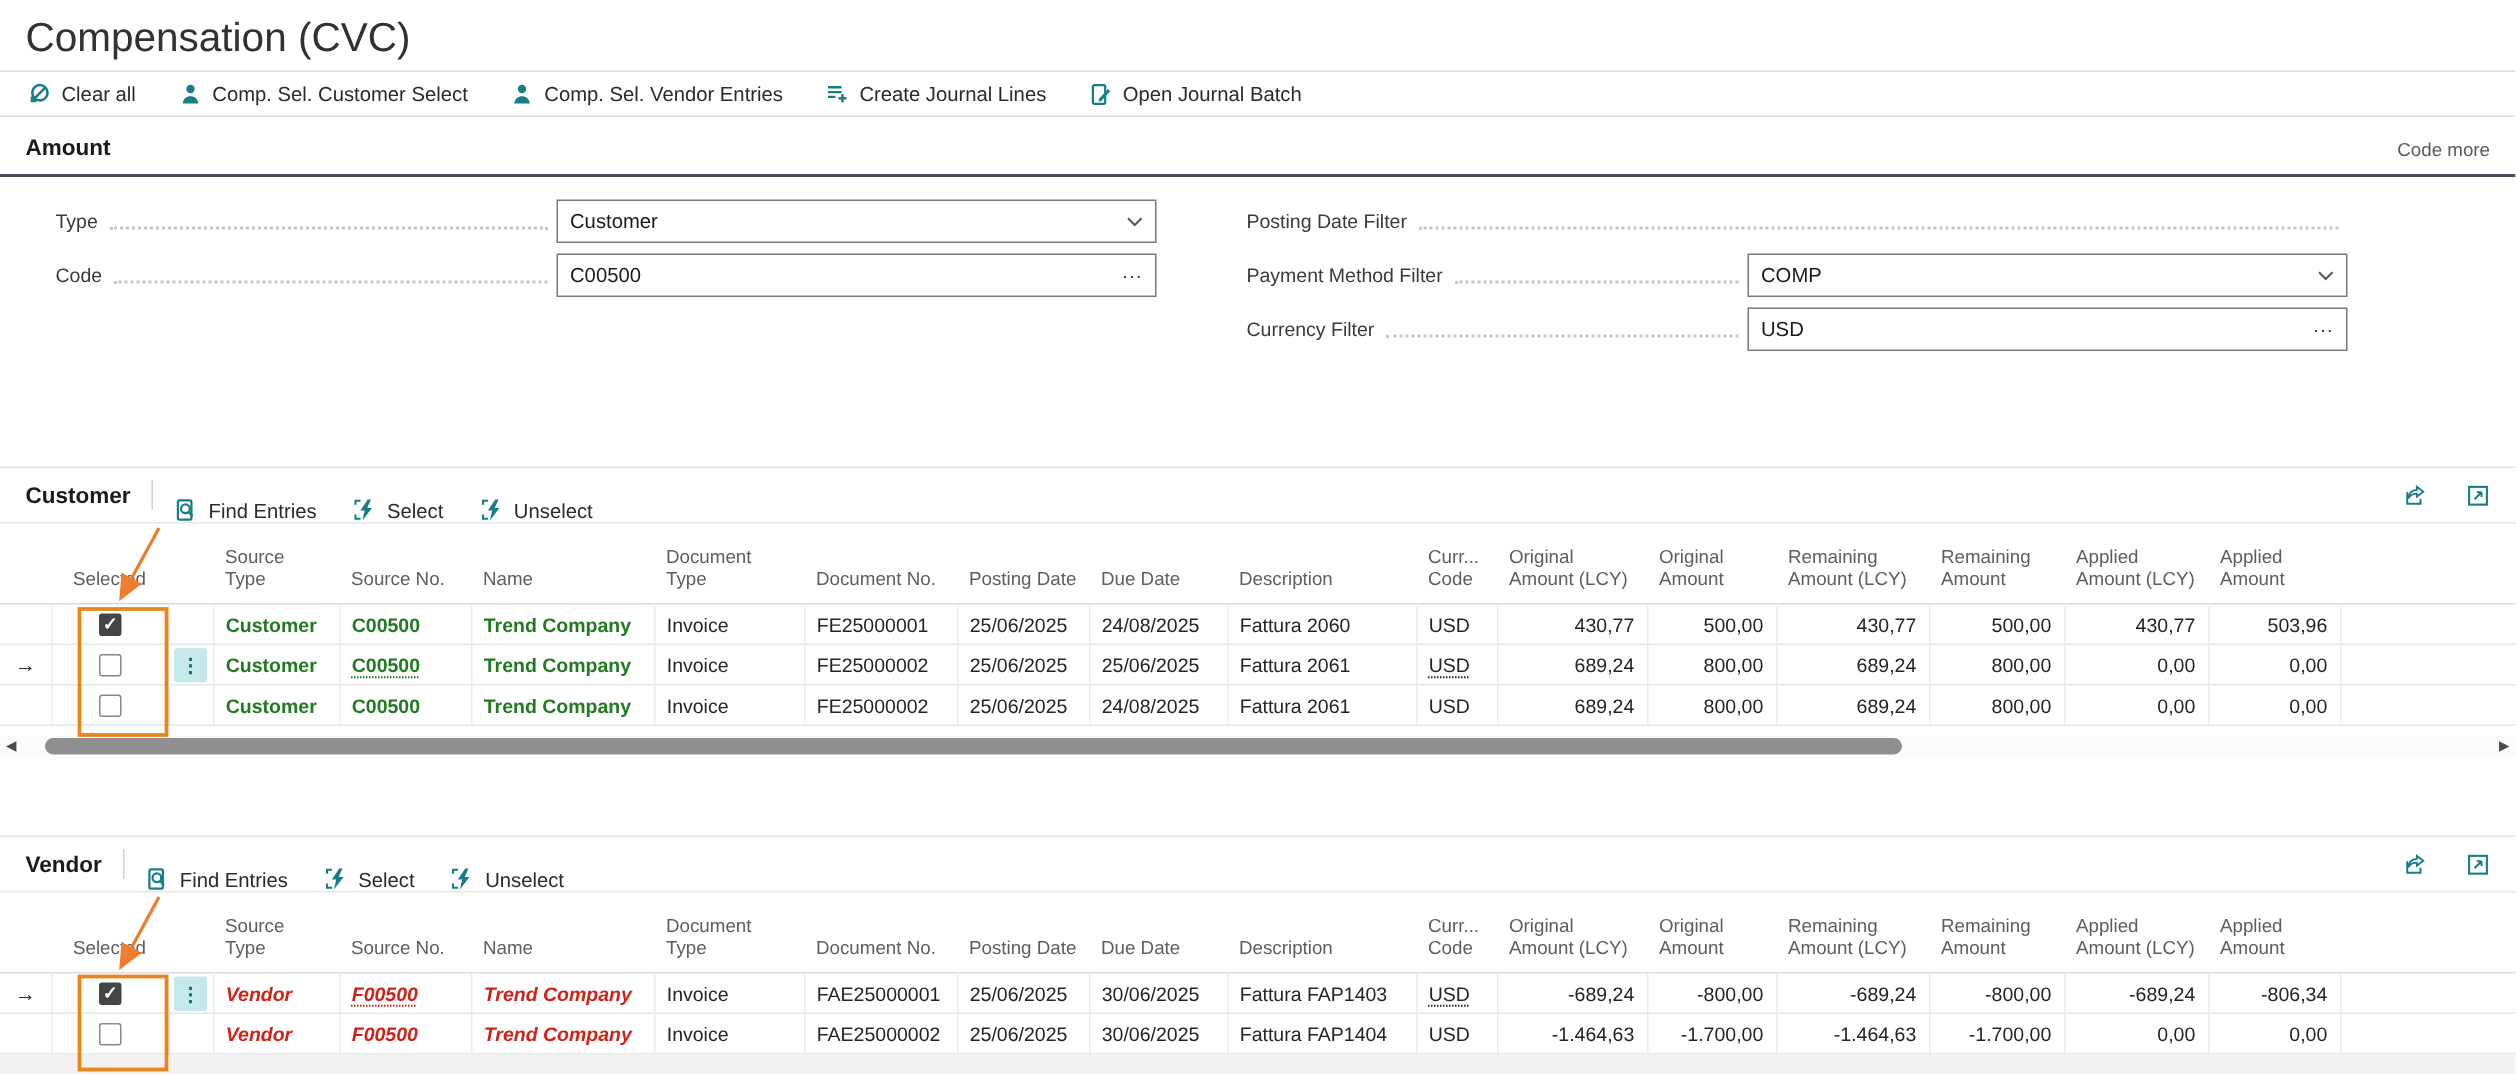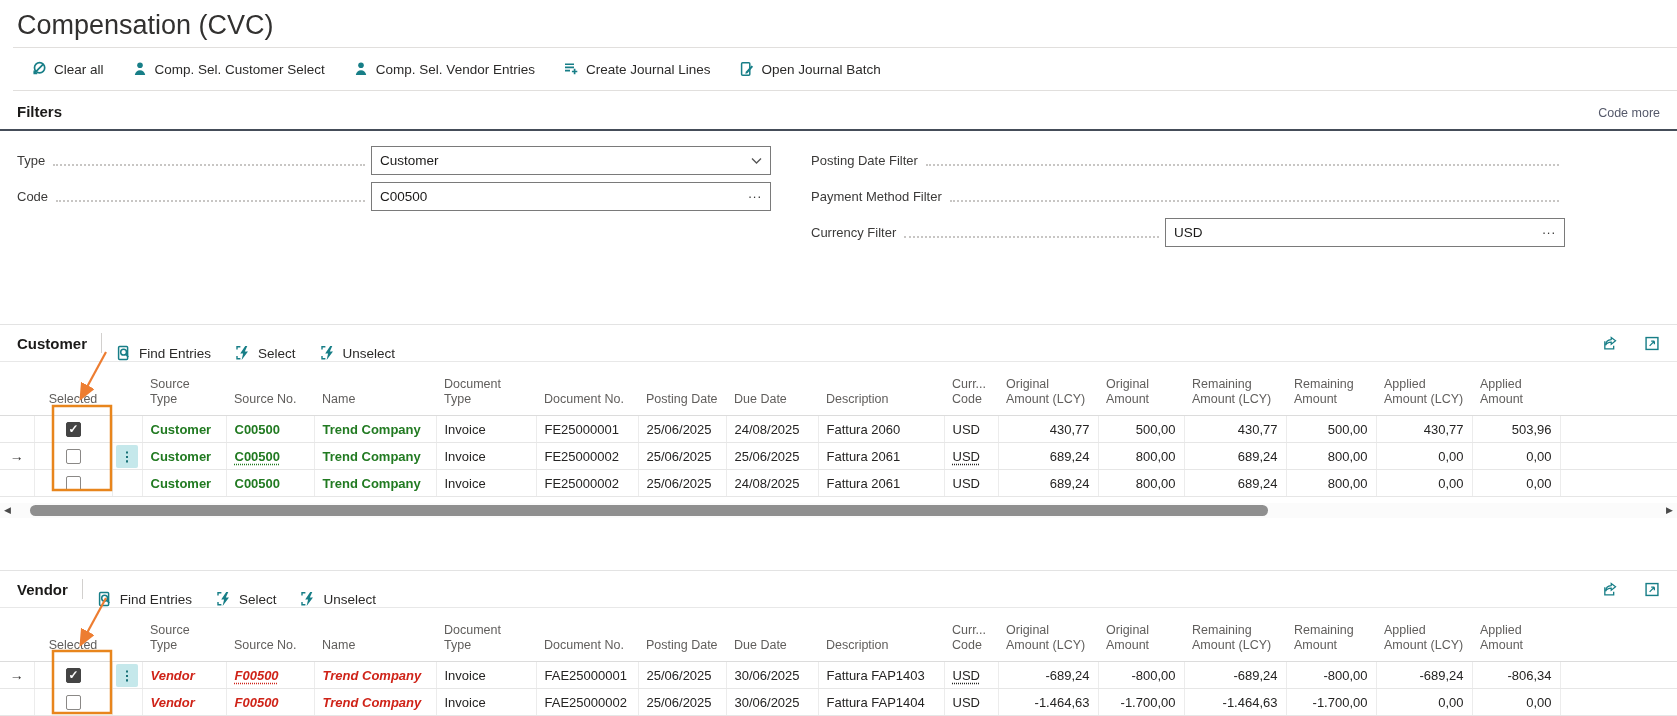--- a/index.html
+++ b/index.html
@@ -14,8 +14,8 @@
   }
   
   .actionbar {
-    height:44px; border-top:1px solid #e1dfdd; border-bottom:1px solid #e1dfdd;
-    display:flex; align-items:center; gap:28px; padding-left:18px;margin-left:13px;
+    height:31px; border-top:1px solid #e1dfdd; border-bottom:1px solid #e1dfdd;
+    display:flex; align-items:center; gap:28px; padding-left:18px;
   }
   .action { display:flex; align-items:center; gap:7px; font-size:13.5px; color:#2b2a29; cursor:pointer; }
   .ticon { width:16px; height:16px; flex:0 0 16px; }

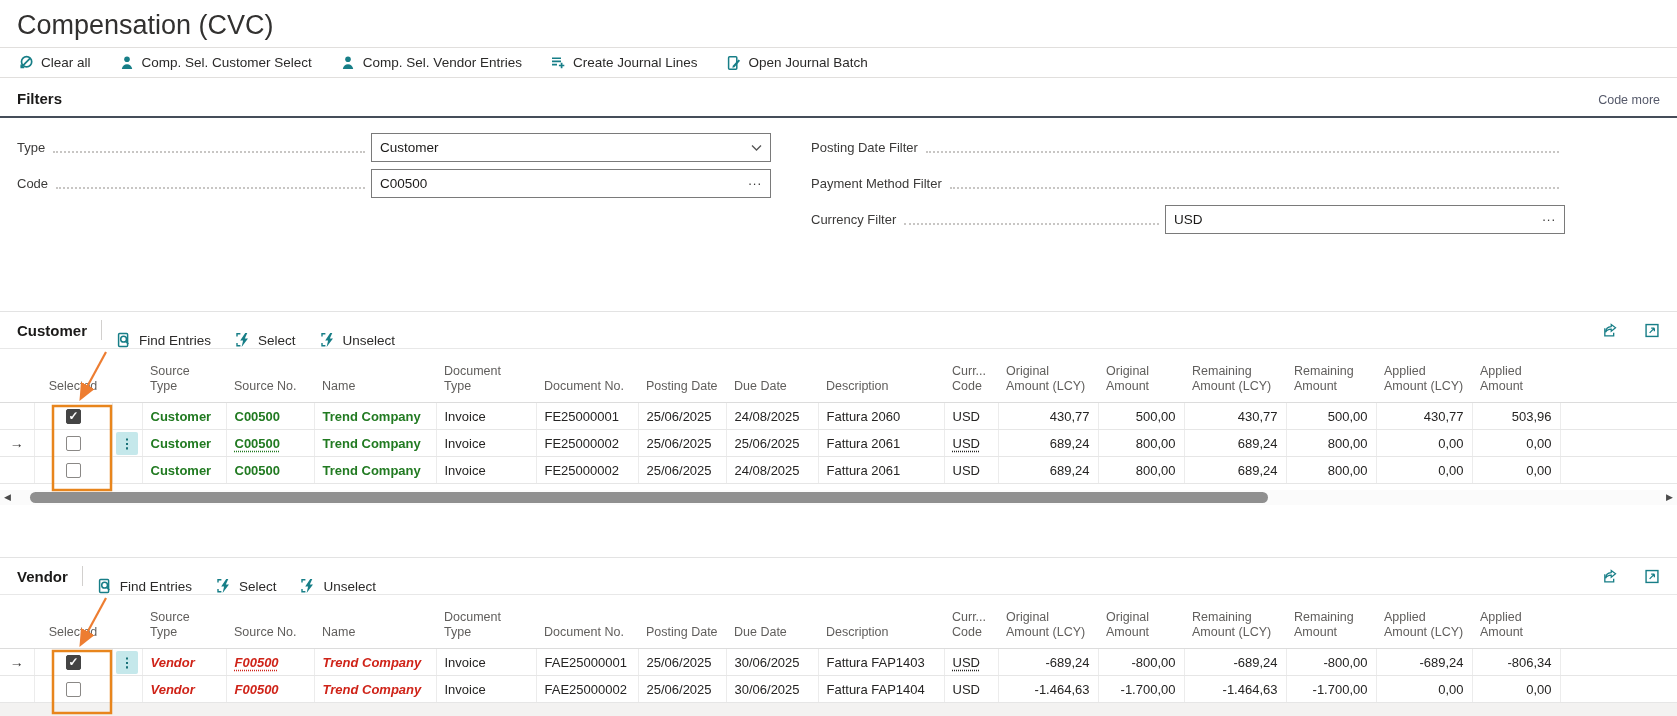--- a/index.html
+++ b/index.html
@@ -152,7 +152,7 @@
 </div>
 
 <div class="filters-head">
-  <span class="filters-title">Filters</span>
+  <span class="filters-title">Amount</span>
   <span class="show-more">Code more</span>
 </div>
 

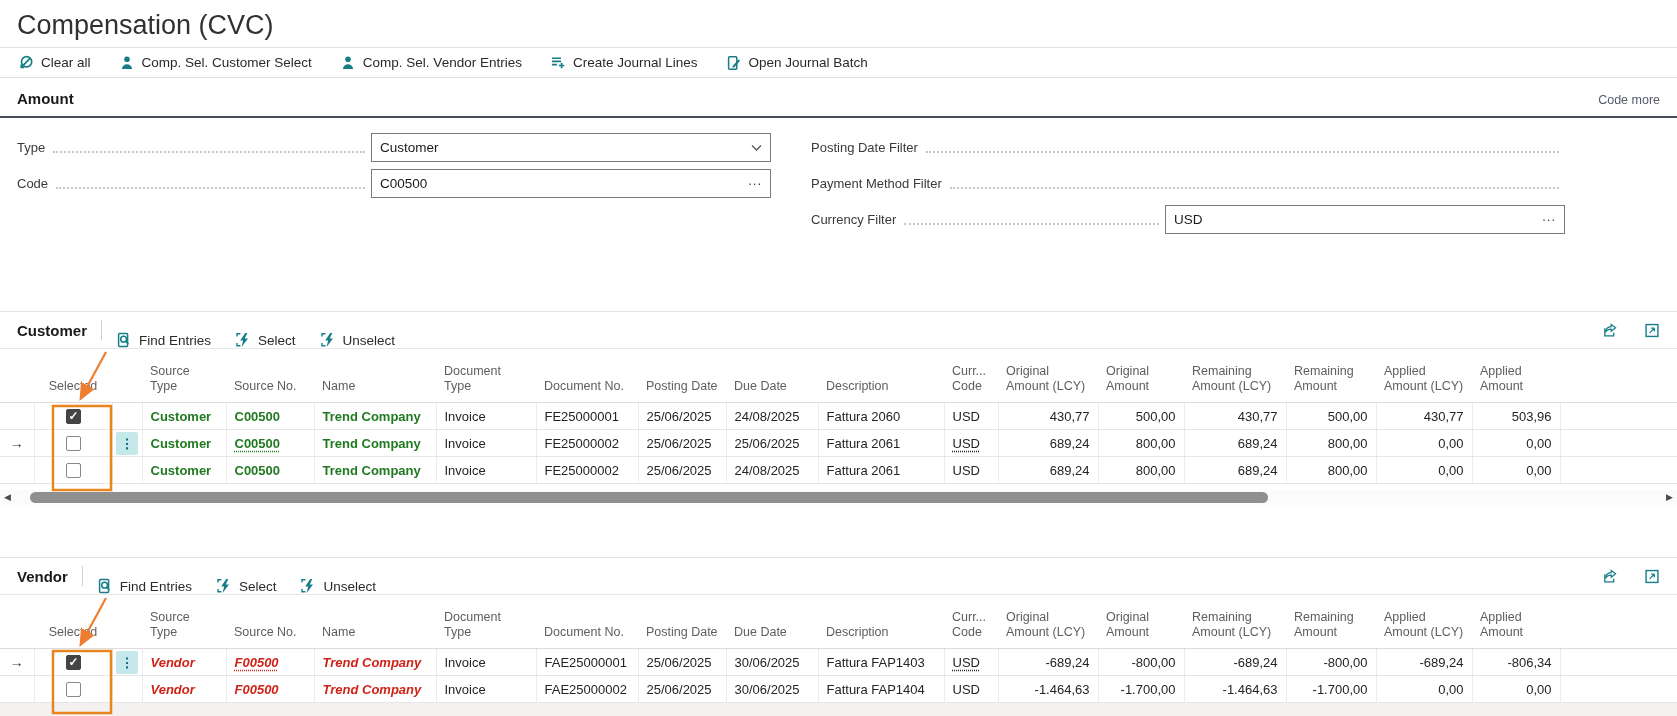--- a/index.html
+++ b/index.html
@@ -28,7 +28,7 @@
   .filters-title { font-size:15px; font-weight:700; color:#1b1a19; }
   .show-more { font-size:12.5px; color:#55596a; cursor:pointer; }
   .fgrid { display:flex; gap:40px; padding:15px 112px 14px 17px; }
-  .fcol { flex:1; min-width:0; }
+  .fcol { flex:1; min-width:0;margin-left:20px; }
   .frow { display:flex; align-items:center; height:29px; margin-bottom:7px; }
   .flabel { font-size:13px; color:#3b3a39; white-space:nowrap; padding-right:8px; }
   .leader { flex:1; border-bottom:2px dotted #c8c6c4; height:11px; margin-right:6px; }

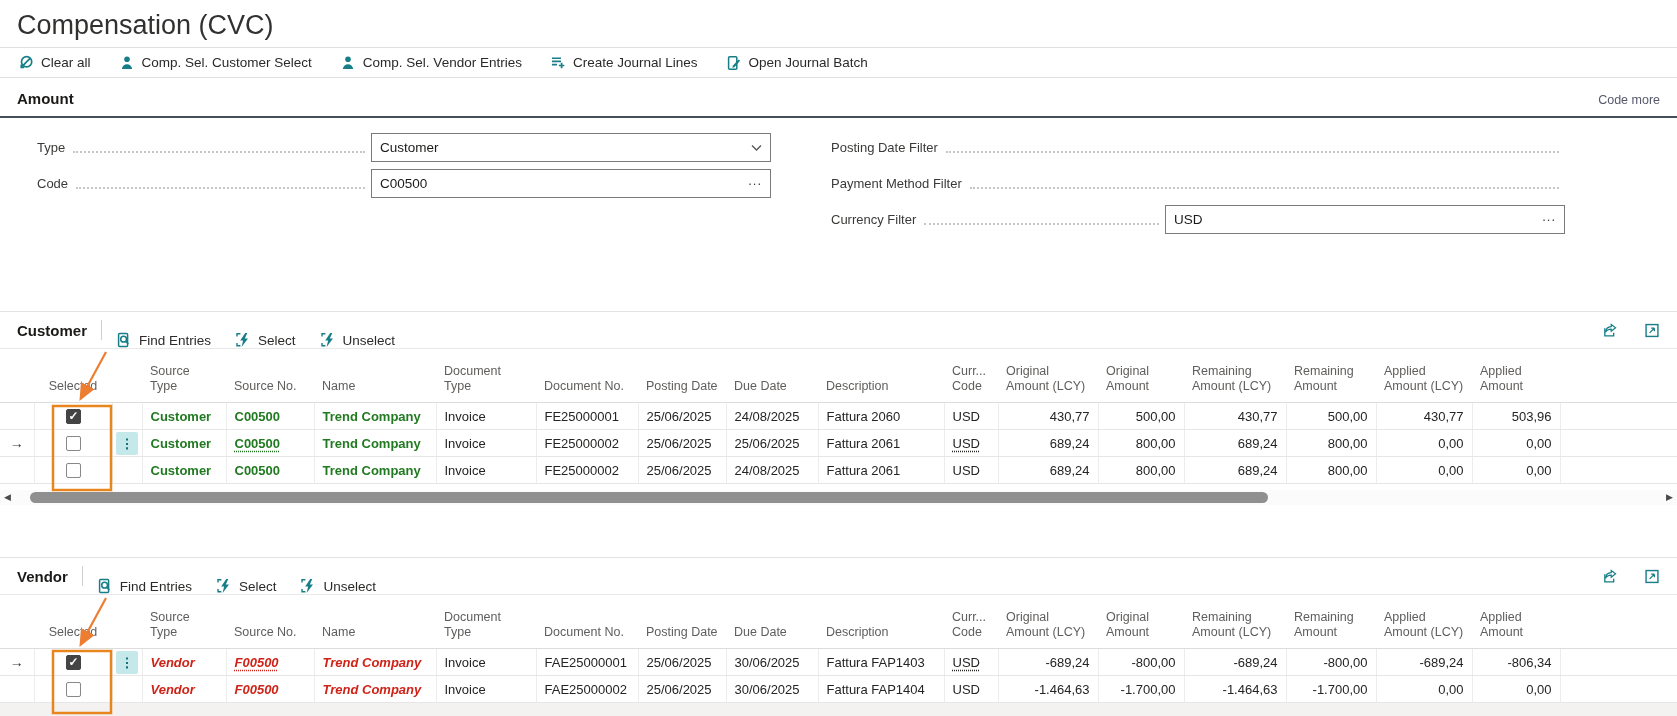--- a/index.html
+++ b/index.html
@@ -187,6 +187,14 @@
     <div class="frow">
       <span class="flabel">Payment Method Filter</span>
       <span class="leader"></span>
+      <div class="field">
+        <span class="fval">COMP</span>
+        <span class="chev">
+            <svg viewBox="0 0 11 8">
+              <path d="M1 1.5 L5.5 6 L10 1.5" stroke="#555" stroke-width="1.3" fill="none"></path>
+            </svg>
+          </span>
+      </div>
     </div>
     <div class="frow">
       <span class="flabel">Currency Filter</span>

